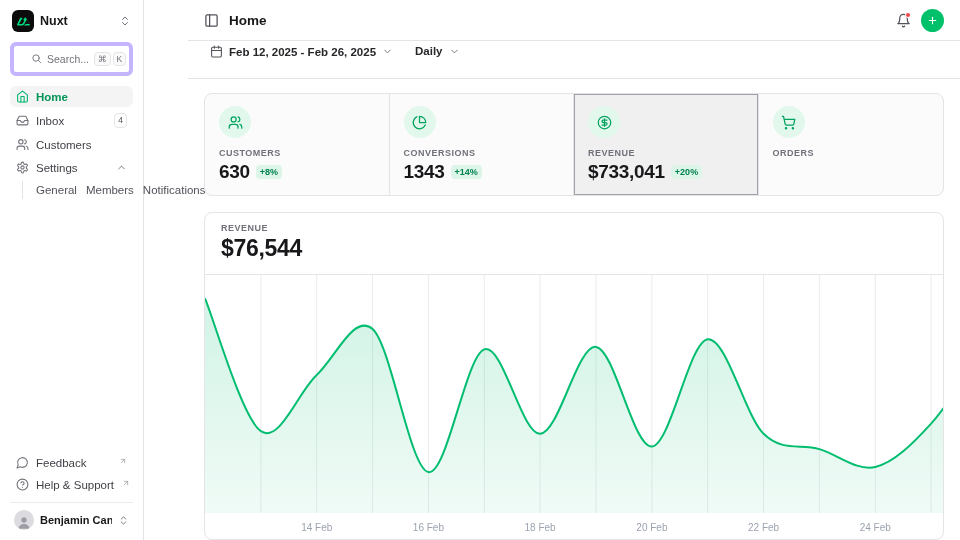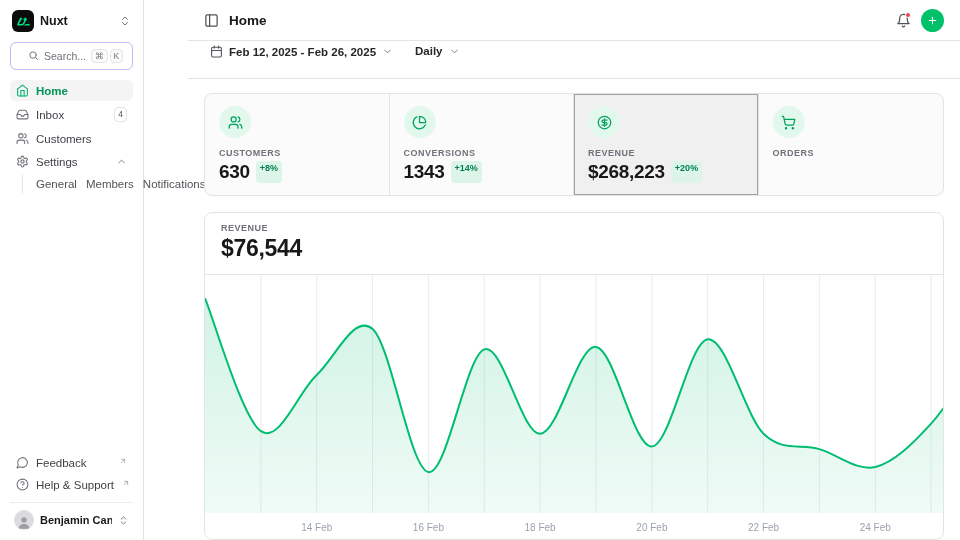--- a/index.html
+++ b/index.html
@@ -17,7 +17,7 @@
   .logo { width:22px; height:22px; border-radius:6px; background:#0c0c0d;
     display:flex; align-items:center; justify-content:center; flex:none; }
   .ws-name { font-size:12.5px; font-weight:700; flex:1; }
-  .search { display:flex; align-items:center; gap:5px; border:1px solid #c4b5fd;
+  .search { display:flex; align-items:center; gap:5px; border:4px solid #c4b5fd;
     border-radius:6px; padding:4px 17px; color:#71717a; cursor:text;text-align:center; }
   .search-text { flex:1; font-size:10.5px; }
   .kbds { display:flex; gap:2px; }

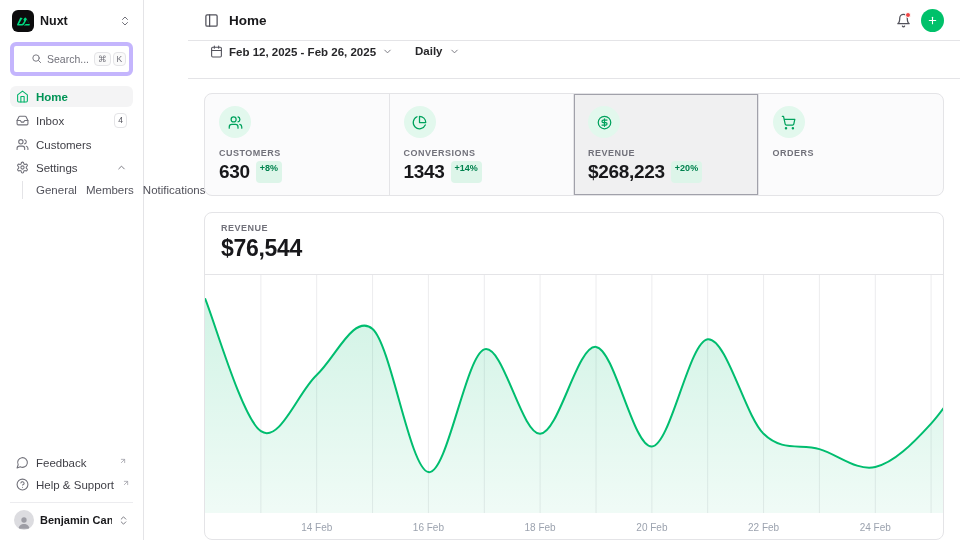--- a/index.html
+++ b/index.html
@@ -72,7 +72,7 @@
   .stat-icon { width:32px; height:32px; border-radius:50%; background:#e2f8ed; color:#00a25d;
     display:flex; align-items:center; justify-content:center; }
   .stat-label { margin-top:10px; font-size:9px; letter-spacing:.5px; color:#71717a; font-weight:600; }
-  .stat-value-row { display:flex; gap:6px; margin-top:3px; }
+  .stat-value-row { display:flex; align-items:center; gap:6px; margin-top:3px; }
   .stat-value { font-size:19px; font-weight:700; letter-spacing:-.3px; }
   .badge { font-size:9px; font-weight:700; color:#00824e; background:#ddf5e9;
     border-radius:4px; padding:2px 4px; }

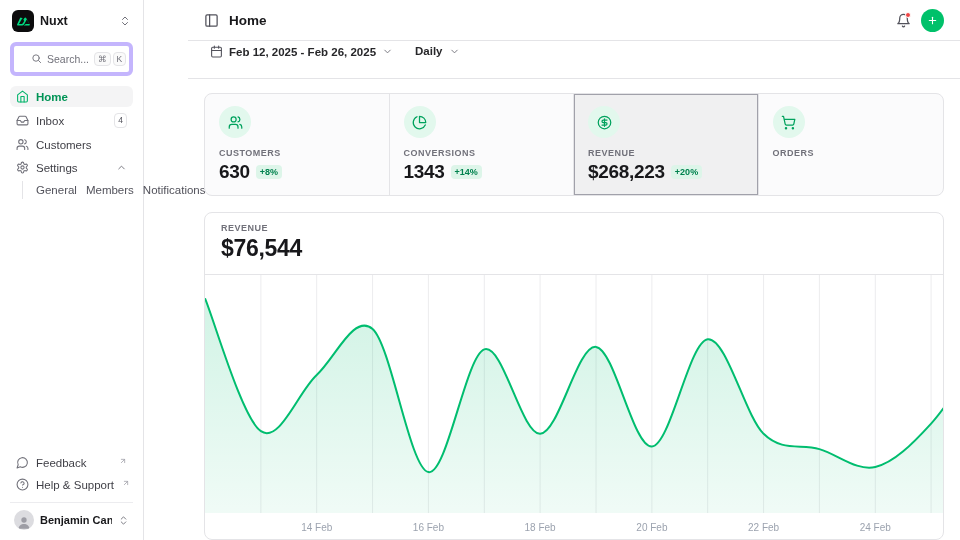--- a/index.html
+++ b/index.html
@@ -322,7 +322,7 @@
           </div>
           <div class="stat-label">REVENUE</div>
           <div class="stat-value-row">
-            <span class="stat-value">$268,223</span>
+            <span class="stat-value">$733,041</span>
             <span class="badge">+20%</span>
           </div>
         </div>

